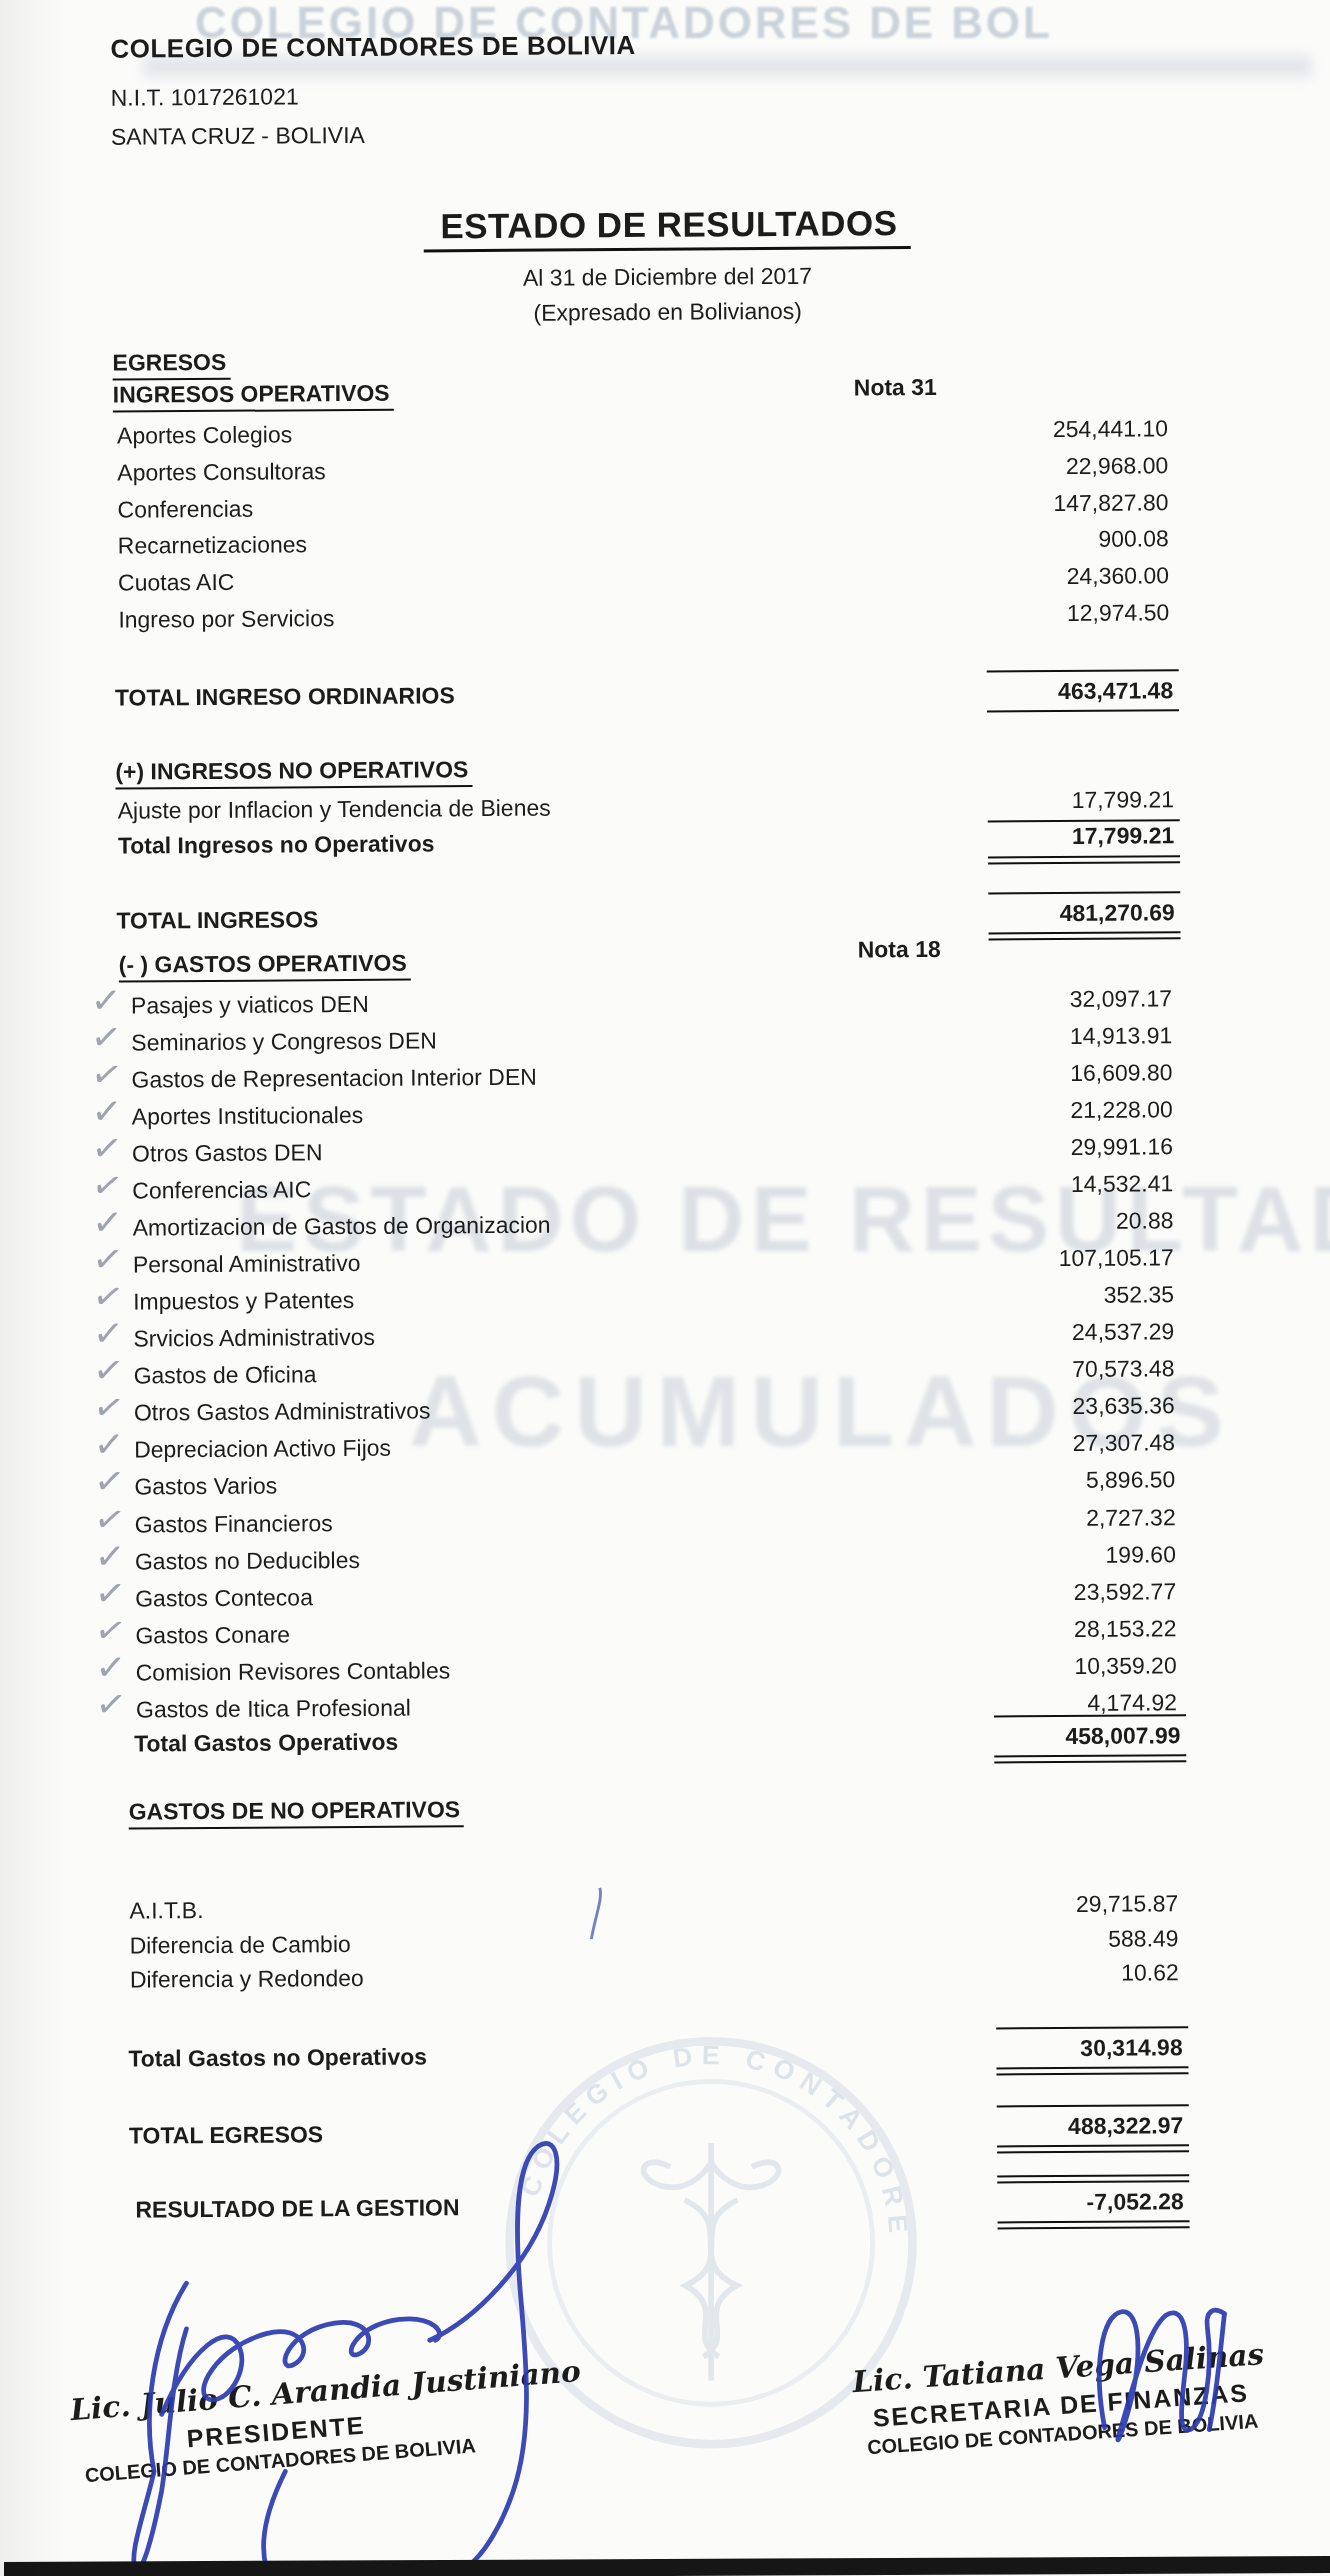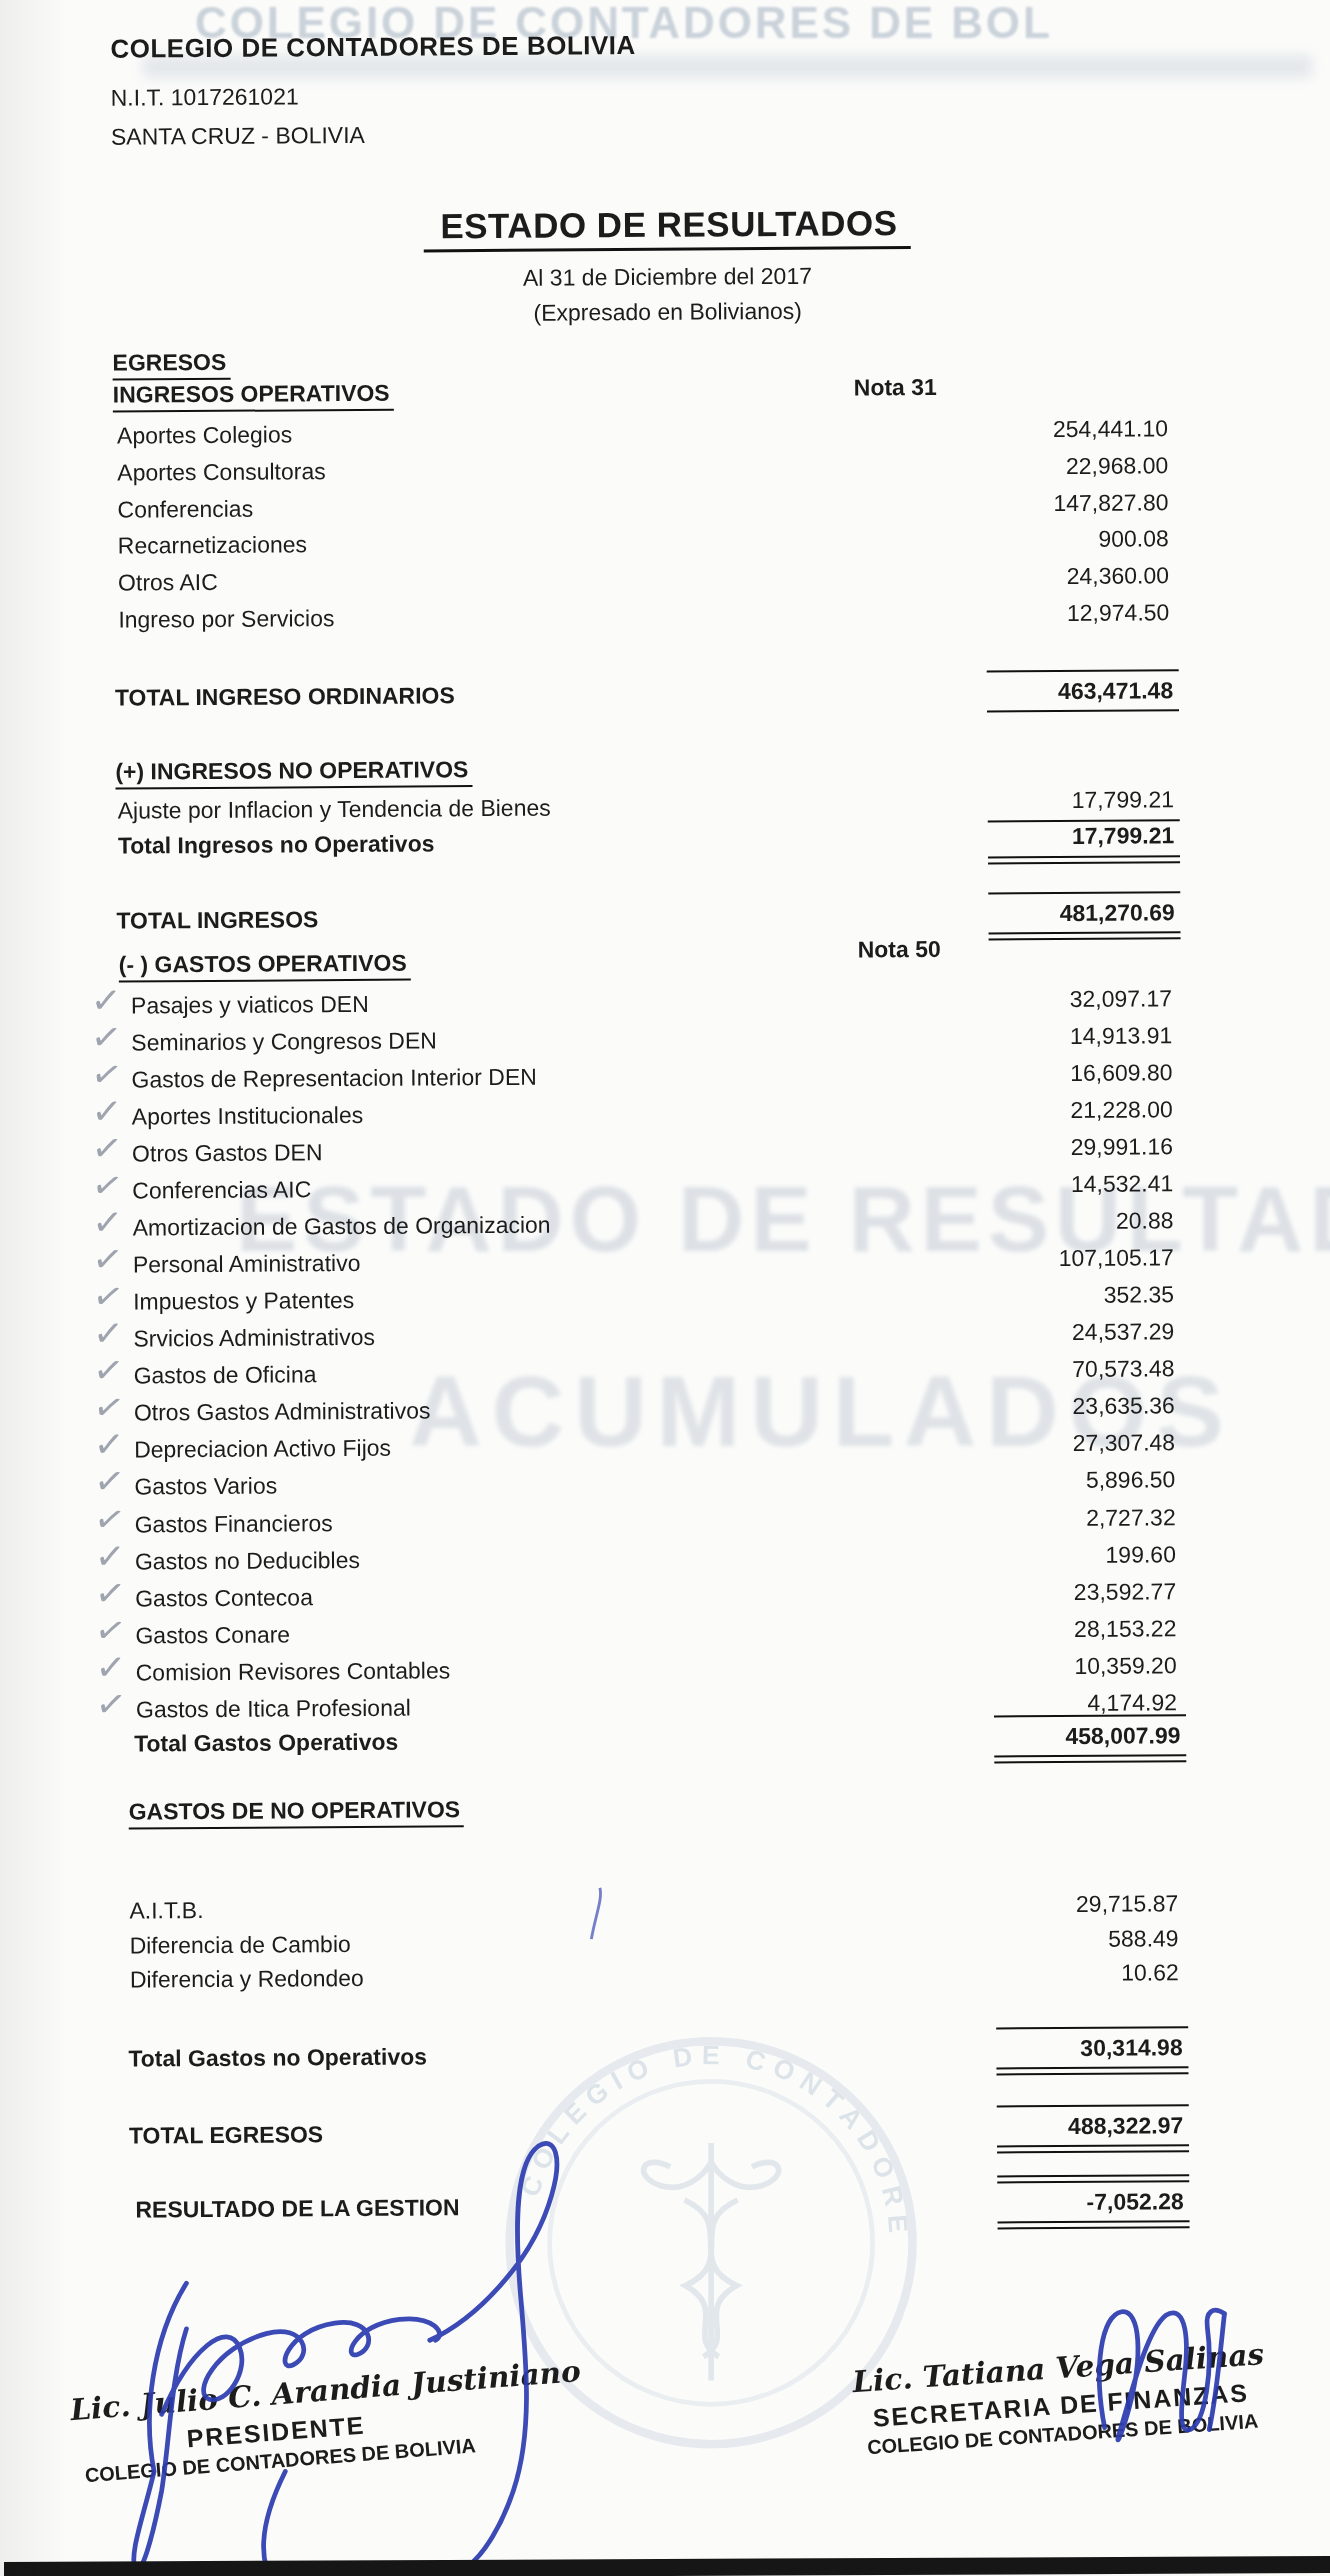--- a/index.html
+++ b/index.html
@@ -123,7 +123,7 @@
           <span class="val">900.08</span>
         </div>
         <div class="row" style="top: 567px;">
-          <span class="lbl" style="left: 114px;">Otros AIC</span>
+          <span class="lbl" style="left: 114px;">Cuotas AIC</span>
           <span class="val">24,360.00</span>
         </div>
         <div class="row" style="top: 604px;">

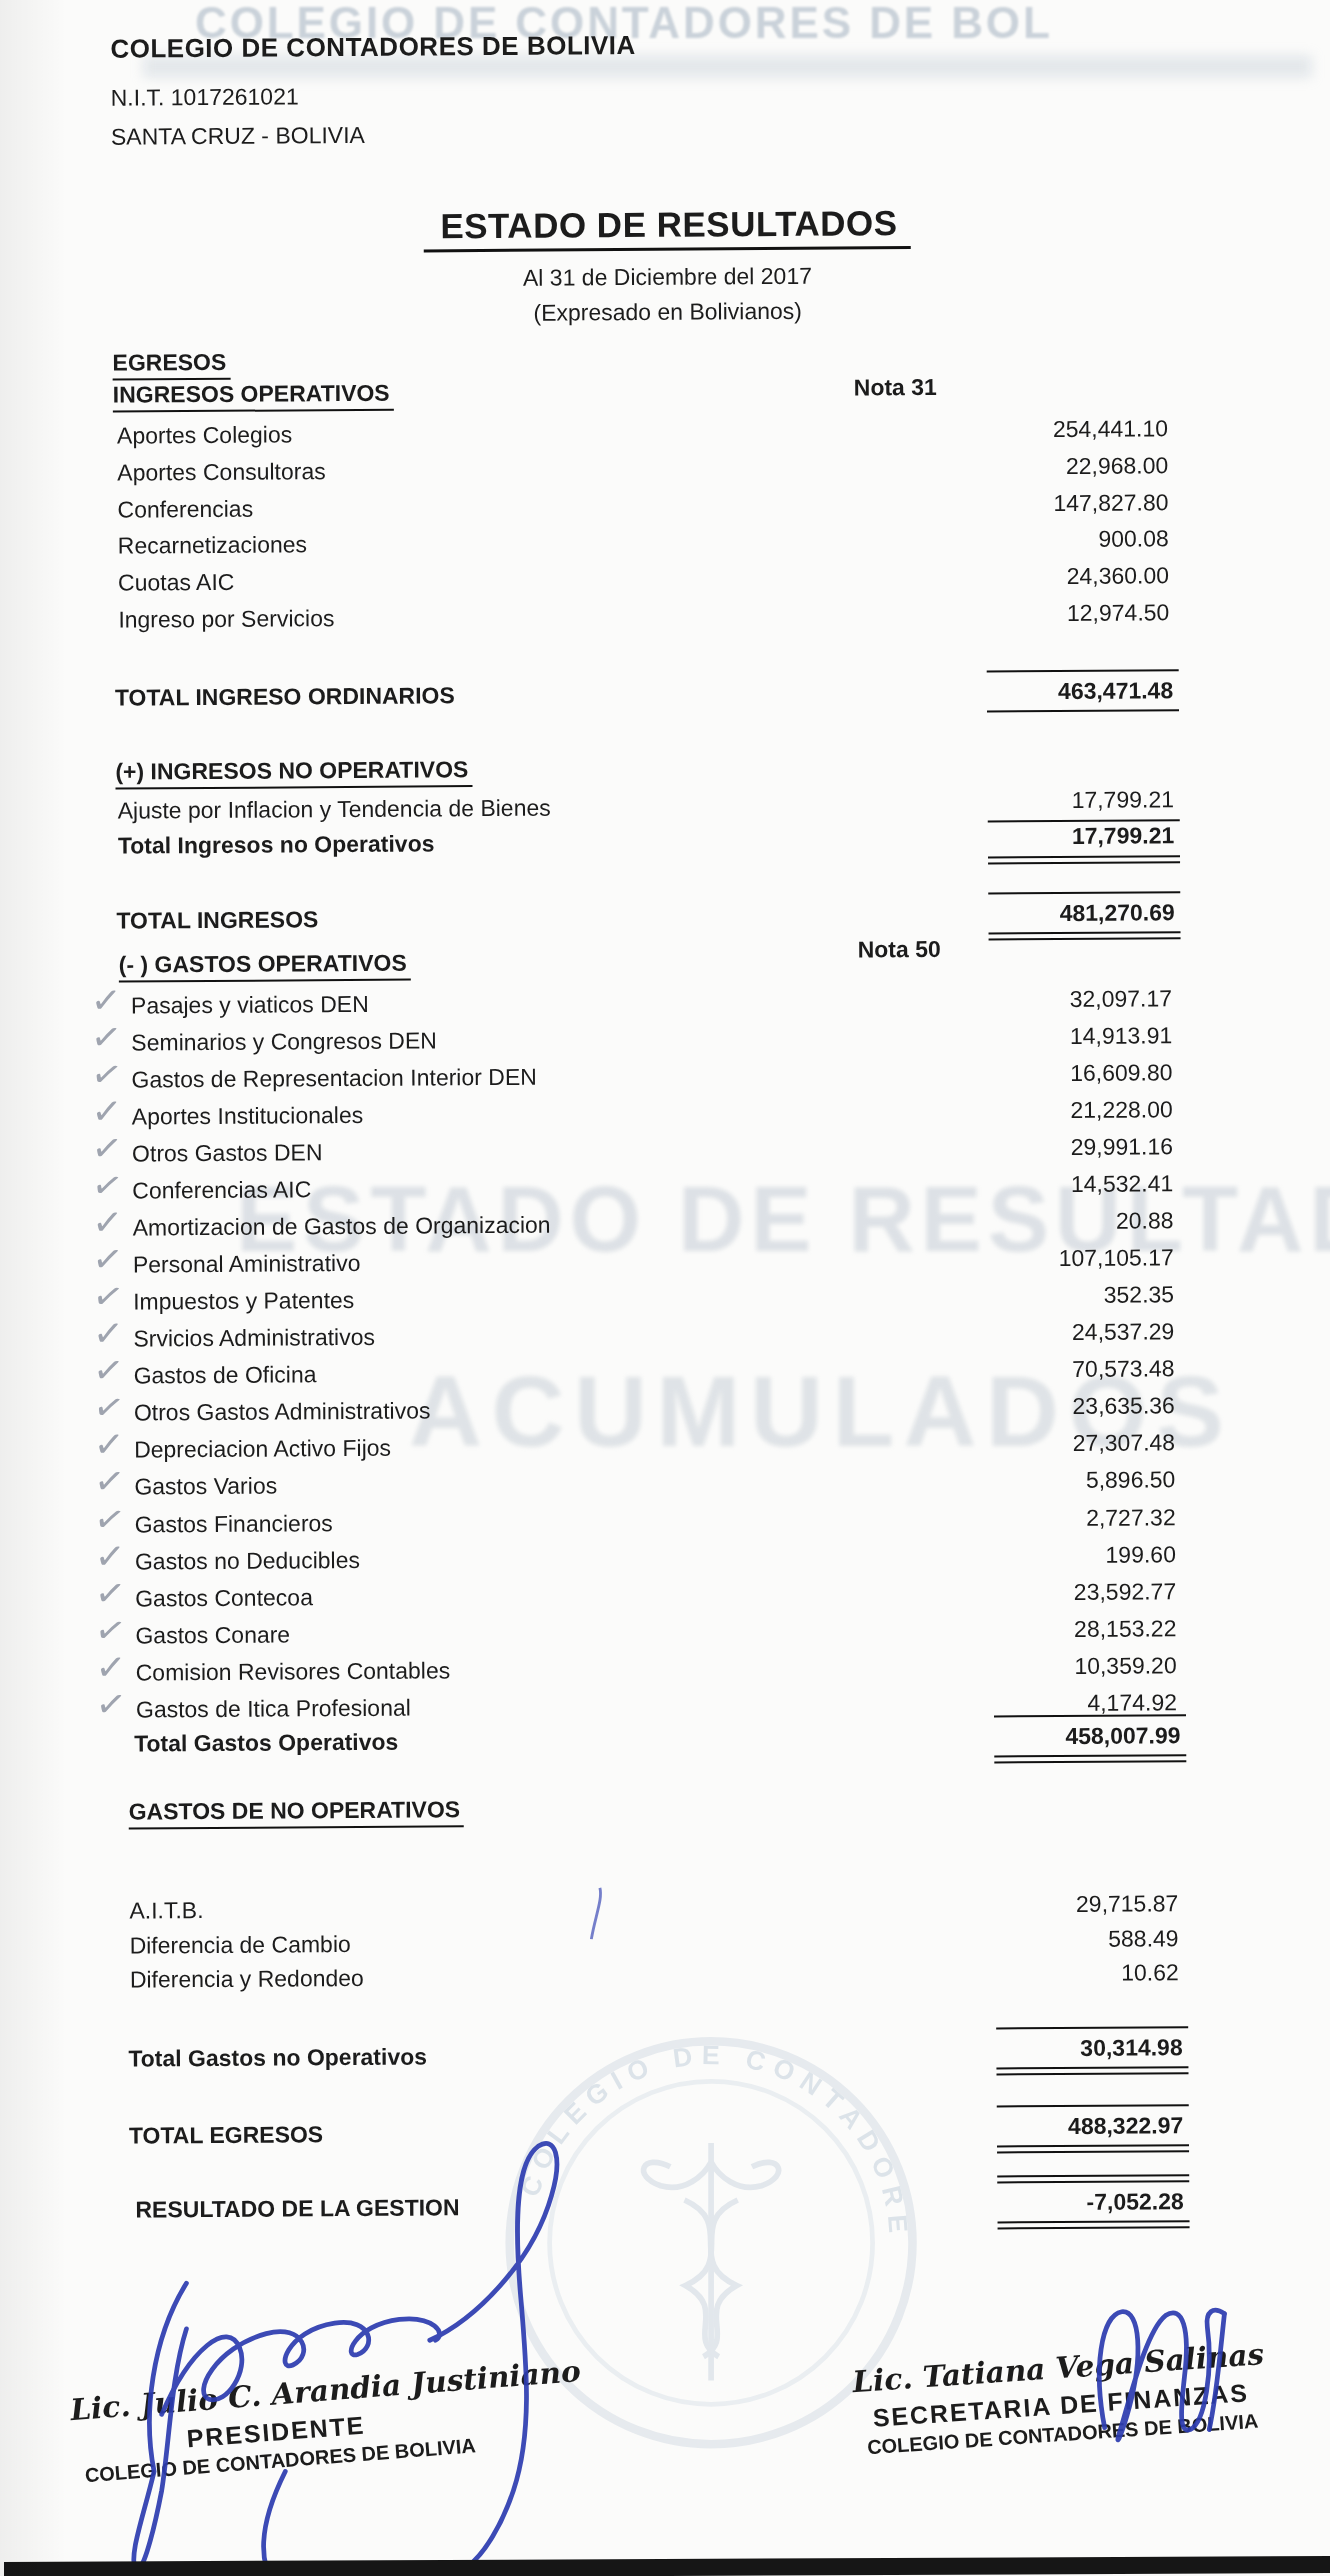--- a/index.html
+++ b/index.html
@@ -147,7 +147,7 @@
     <div class="valbox rule-above rule-below dbl-below" style="top:899px">481,270.69</div>
 
     <div class="sec" style="left:112px;top:952px"><span>(- ) GASTOS OPERATIVOS</span></div>
-    <div class="note" style="top:942px">Nota 50</div>
+    <div class="note" style="top:942px">Nota 18</div>
     <div id="expense-items">
         <div class="row" style="top: 990px;">
           <span class="check" style="transform: rotate(4deg);">✓</span>

